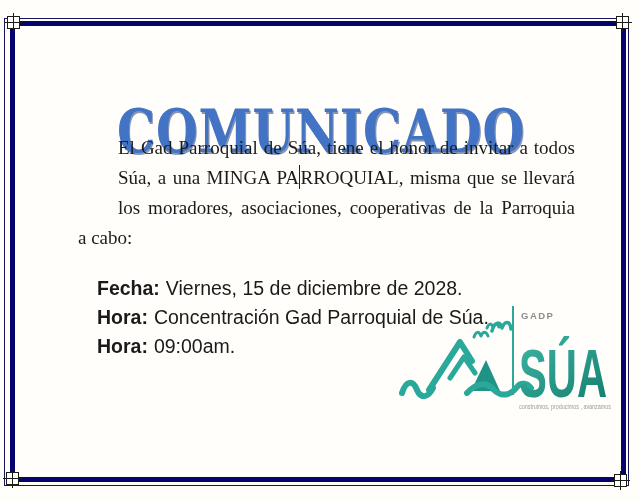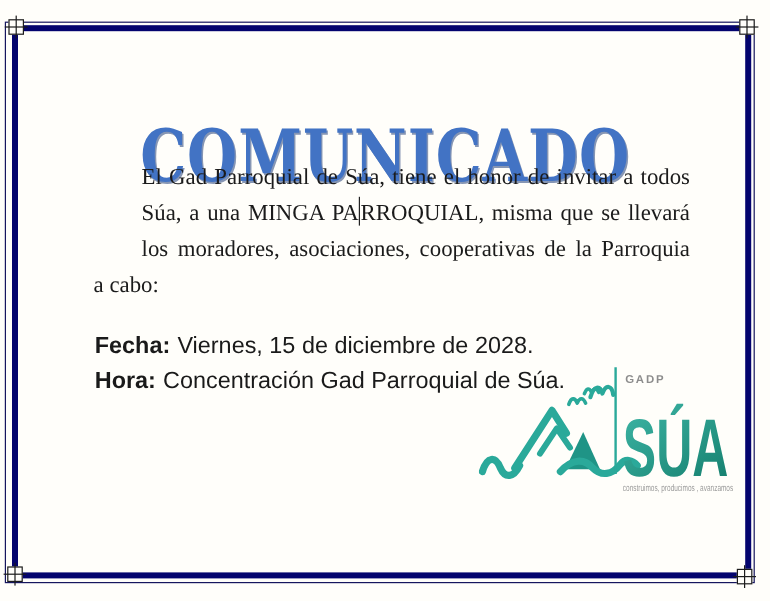--- a/index.html
+++ b/index.html
@@ -40,7 +40,7 @@
   .details{position:absolute;left:79px;top:274px;
            font-family:"Liberation Sans", sans-serif;
            font-size:19.5px;line-height:29px;color:#1a1a1a;}
-  .detail-label{font-weight:bold;margin-right:6px;}
+  .detail-label{font-weight:bold;margin-right:6px;margin-left:18px;}
 
   
   .logo{position:absolute;left:399px;top:298px;width:240px;height:122px;}

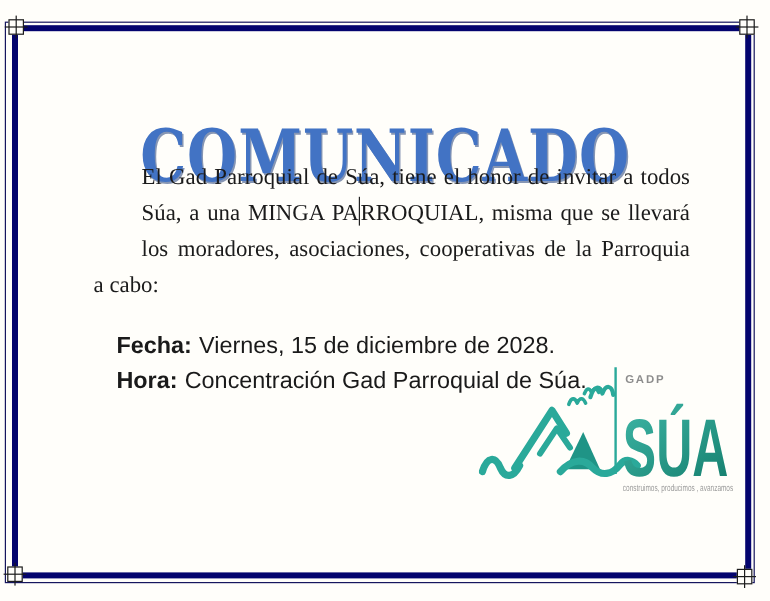--- a/index.html
+++ b/index.html
@@ -80,6 +80,7 @@
 <div class="details">
   <div><span class="detail-label">Fecha:</span><span>Viernes, 15 de diciembre de 2028.</span></div>
   <div><span class="detail-label">Hora:</span><span>Concentración Gad Parroquial de Súa.</span></div>
+  <div><span class="detail-label">Hora:</span><span>09:00am.</span></div>
 </div>
 
 <div class="logo">

